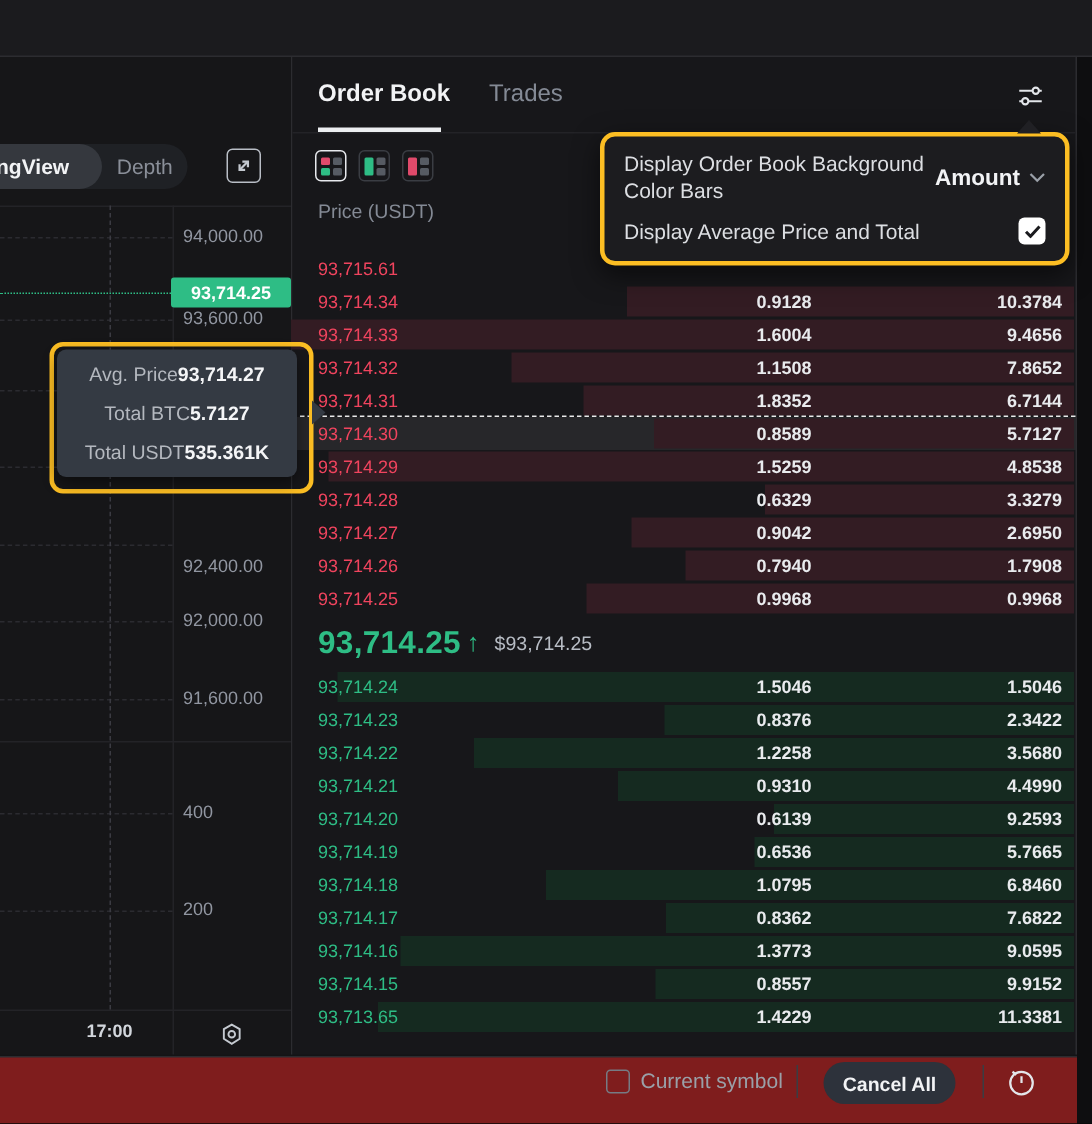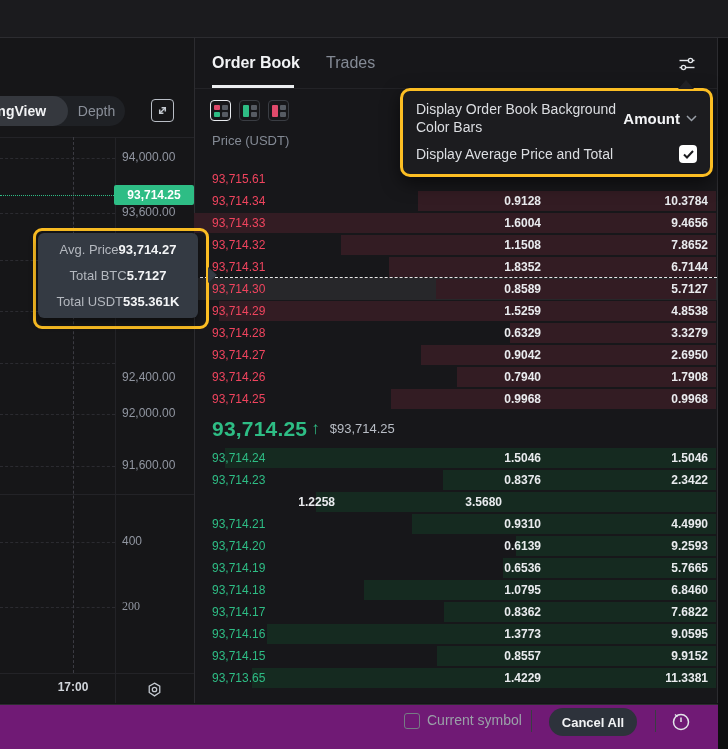--- a/index.html
+++ b/index.html
@@ -311,6 +311,7 @@
           </div>
           <div class="ob-row bid">
             <div class="depth-bar" style="width: 76.6%;"></div>
+            <span class="price">93,714.22</span>
             <span class="amount">1.2258</span>
             <span class="total">3.5680</span>
           </div>

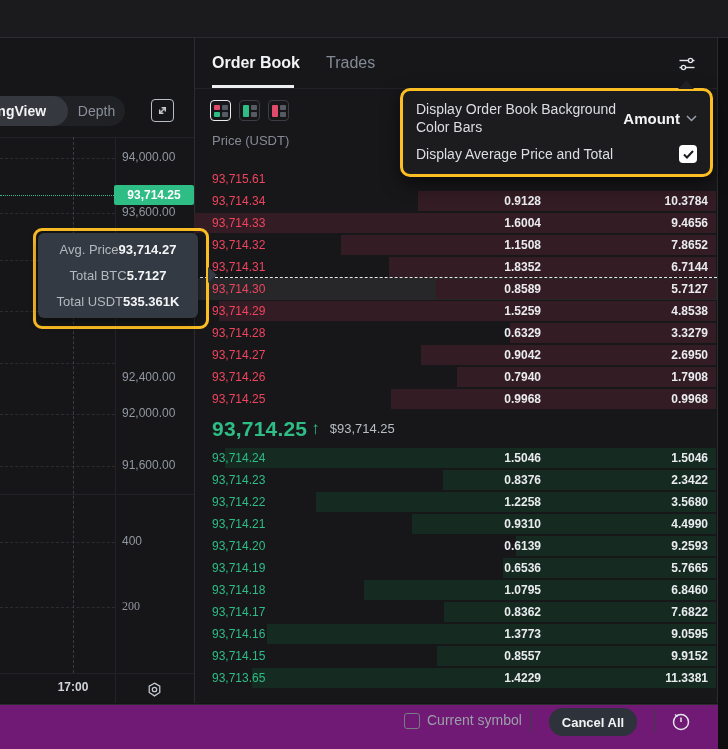--- a/index.html
+++ b/index.html
@@ -145,7 +145,7 @@
     <div class="price-badge">93,714.25</div>
     <div id="volume-axis">
         <div class="price-label axis-col-label" style="top: 496px;">400</div>
-        <div class="price-label axis-col-label" style="top: 561px; font-family: Liberation Serif, serif;">200</div>
+        <div class="price-label axis-col-label" style="top: 561px;">200</div>
       </div>
     <div class="time-label">17:00</div>
     <div class="gear-btn">

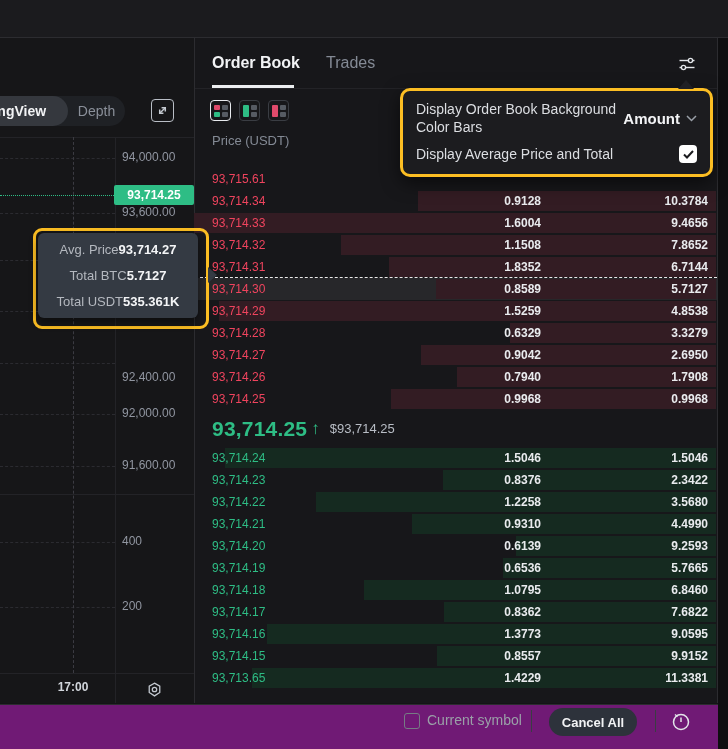--- a/index.html
+++ b/index.html
@@ -90,7 +90,7 @@
   .checkbox-on{width:18px;height:18px;background:#fff;border-radius:4px;display:flex;align-items:center;justify-content:center;}
 
   
-  .bottom-bar{position:absolute;left:0;top:704px;width:718px;height:45px;background:#701a75;border-top:1px solid #2c2c30;}
+  .bottom-bar{position:absolute;left:0;top:704px;width:718px;height:45px;background:#7f1d1d;border-top:1px solid #2c2c30;}
   .cb-off{position:absolute;left:404px;top:8px;width:14px;height:14px;border:1.5px solid #767b84;border-radius:3px;}
   .cb-label{position:absolute;left:427px;top:7px;font-size:14px;color:#9aa0a8;}
   .bb-divider{position:absolute;top:5px;width:1px;height:22px;background:#3a3d43;}

